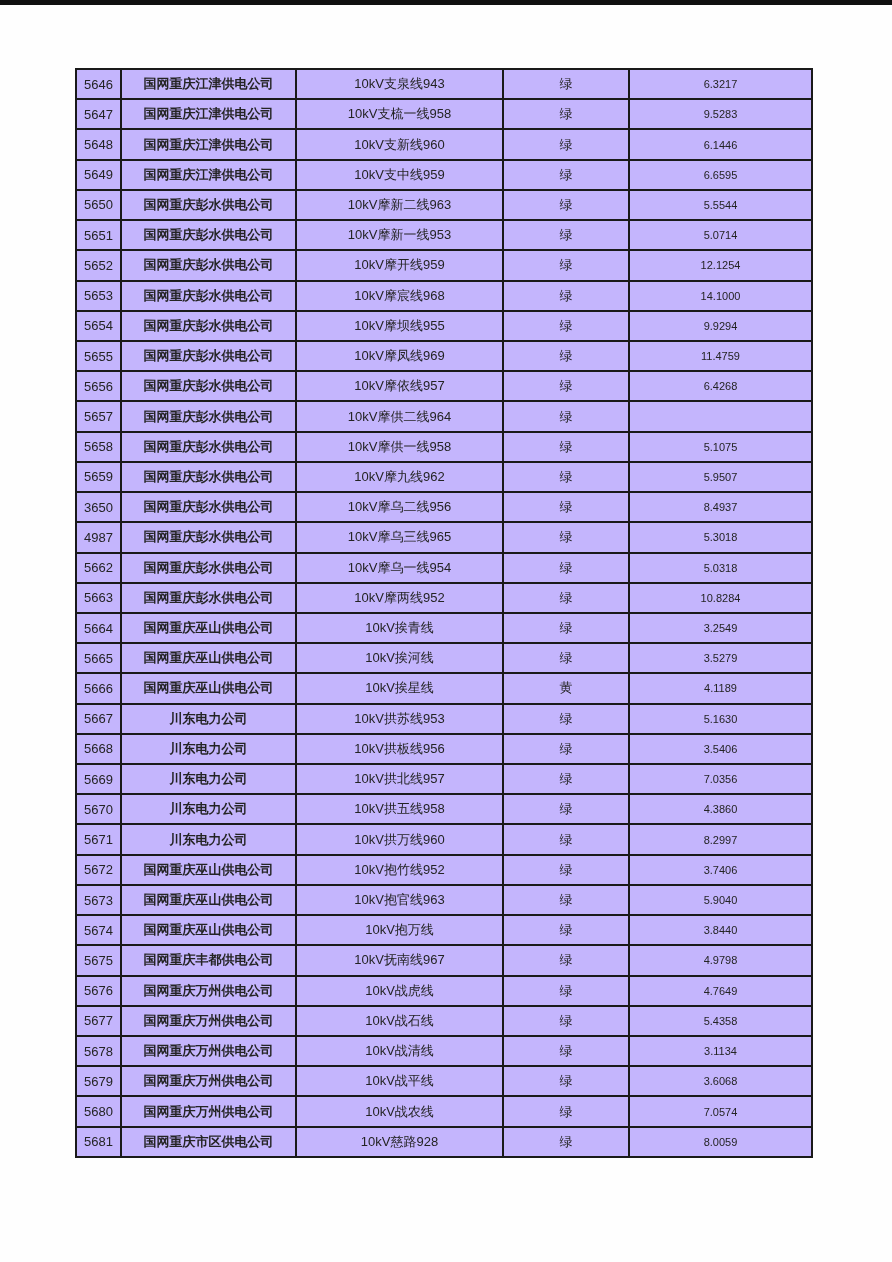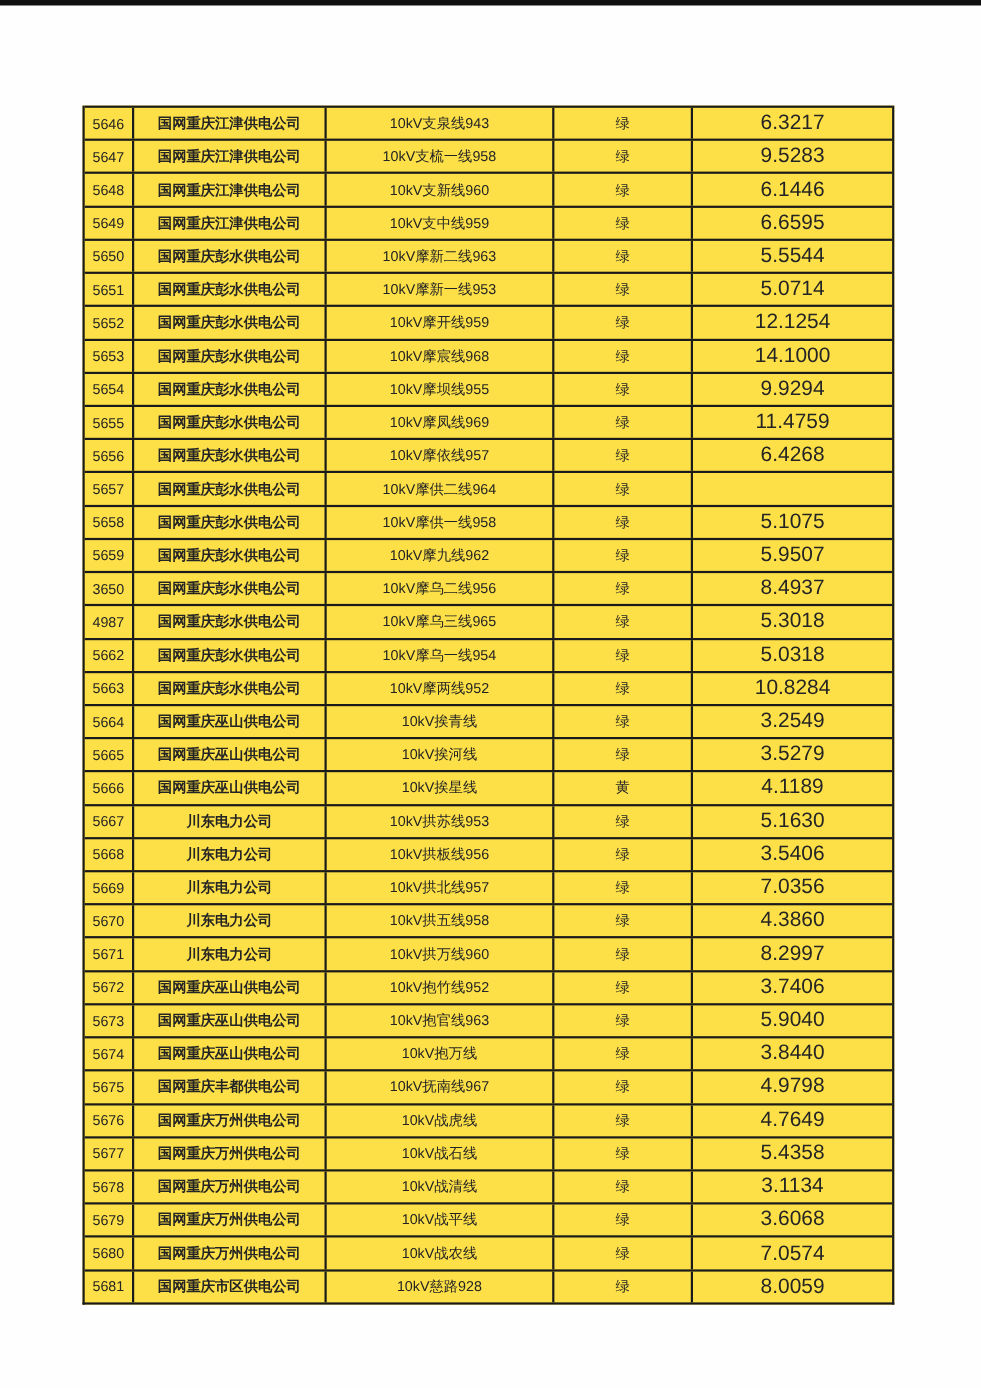--- a/index.html
+++ b/index.html
@@ -26,13 +26,13 @@
   .table {
     position: absolute;
     left: 75px;
-    top: 96px;
+    top: 68px;
     width: 738px;
     box-sizing: border-box;
     border-left: 2px solid #1a1a1a;
     border-right: 2px solid #1a1a1a;
     border-bottom: 2px solid #1a1a1a;
-    background: #fde047;
+    background: #c4b5fd;
   }
   .row {
     display: flex;

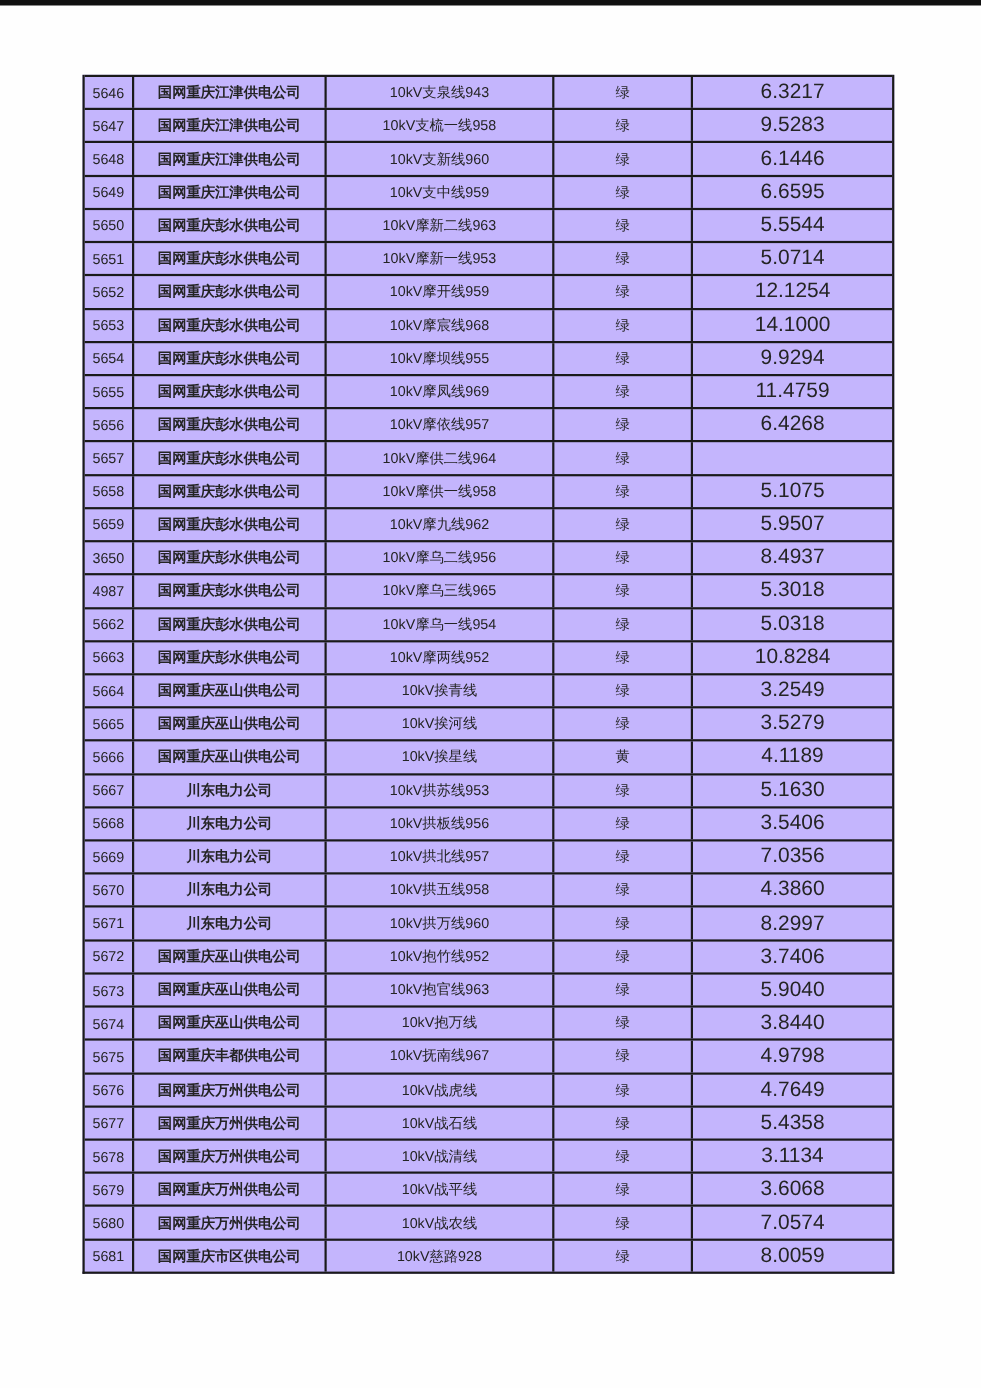--- a/index.html
+++ b/index.html
@@ -55,7 +55,7 @@
   .c-company { width: 175px; font-weight: bold; }
   .c-line    { width: 207px; text-align: center; }
   .c-status  { width: 126px; }
-  .c-value   { flex: 1; border-right: none; font-size: 19px; }
+  .c-value   { flex: 1; border-right: none; font-size: 11px; }
 </style>
 </head>
 <body>

